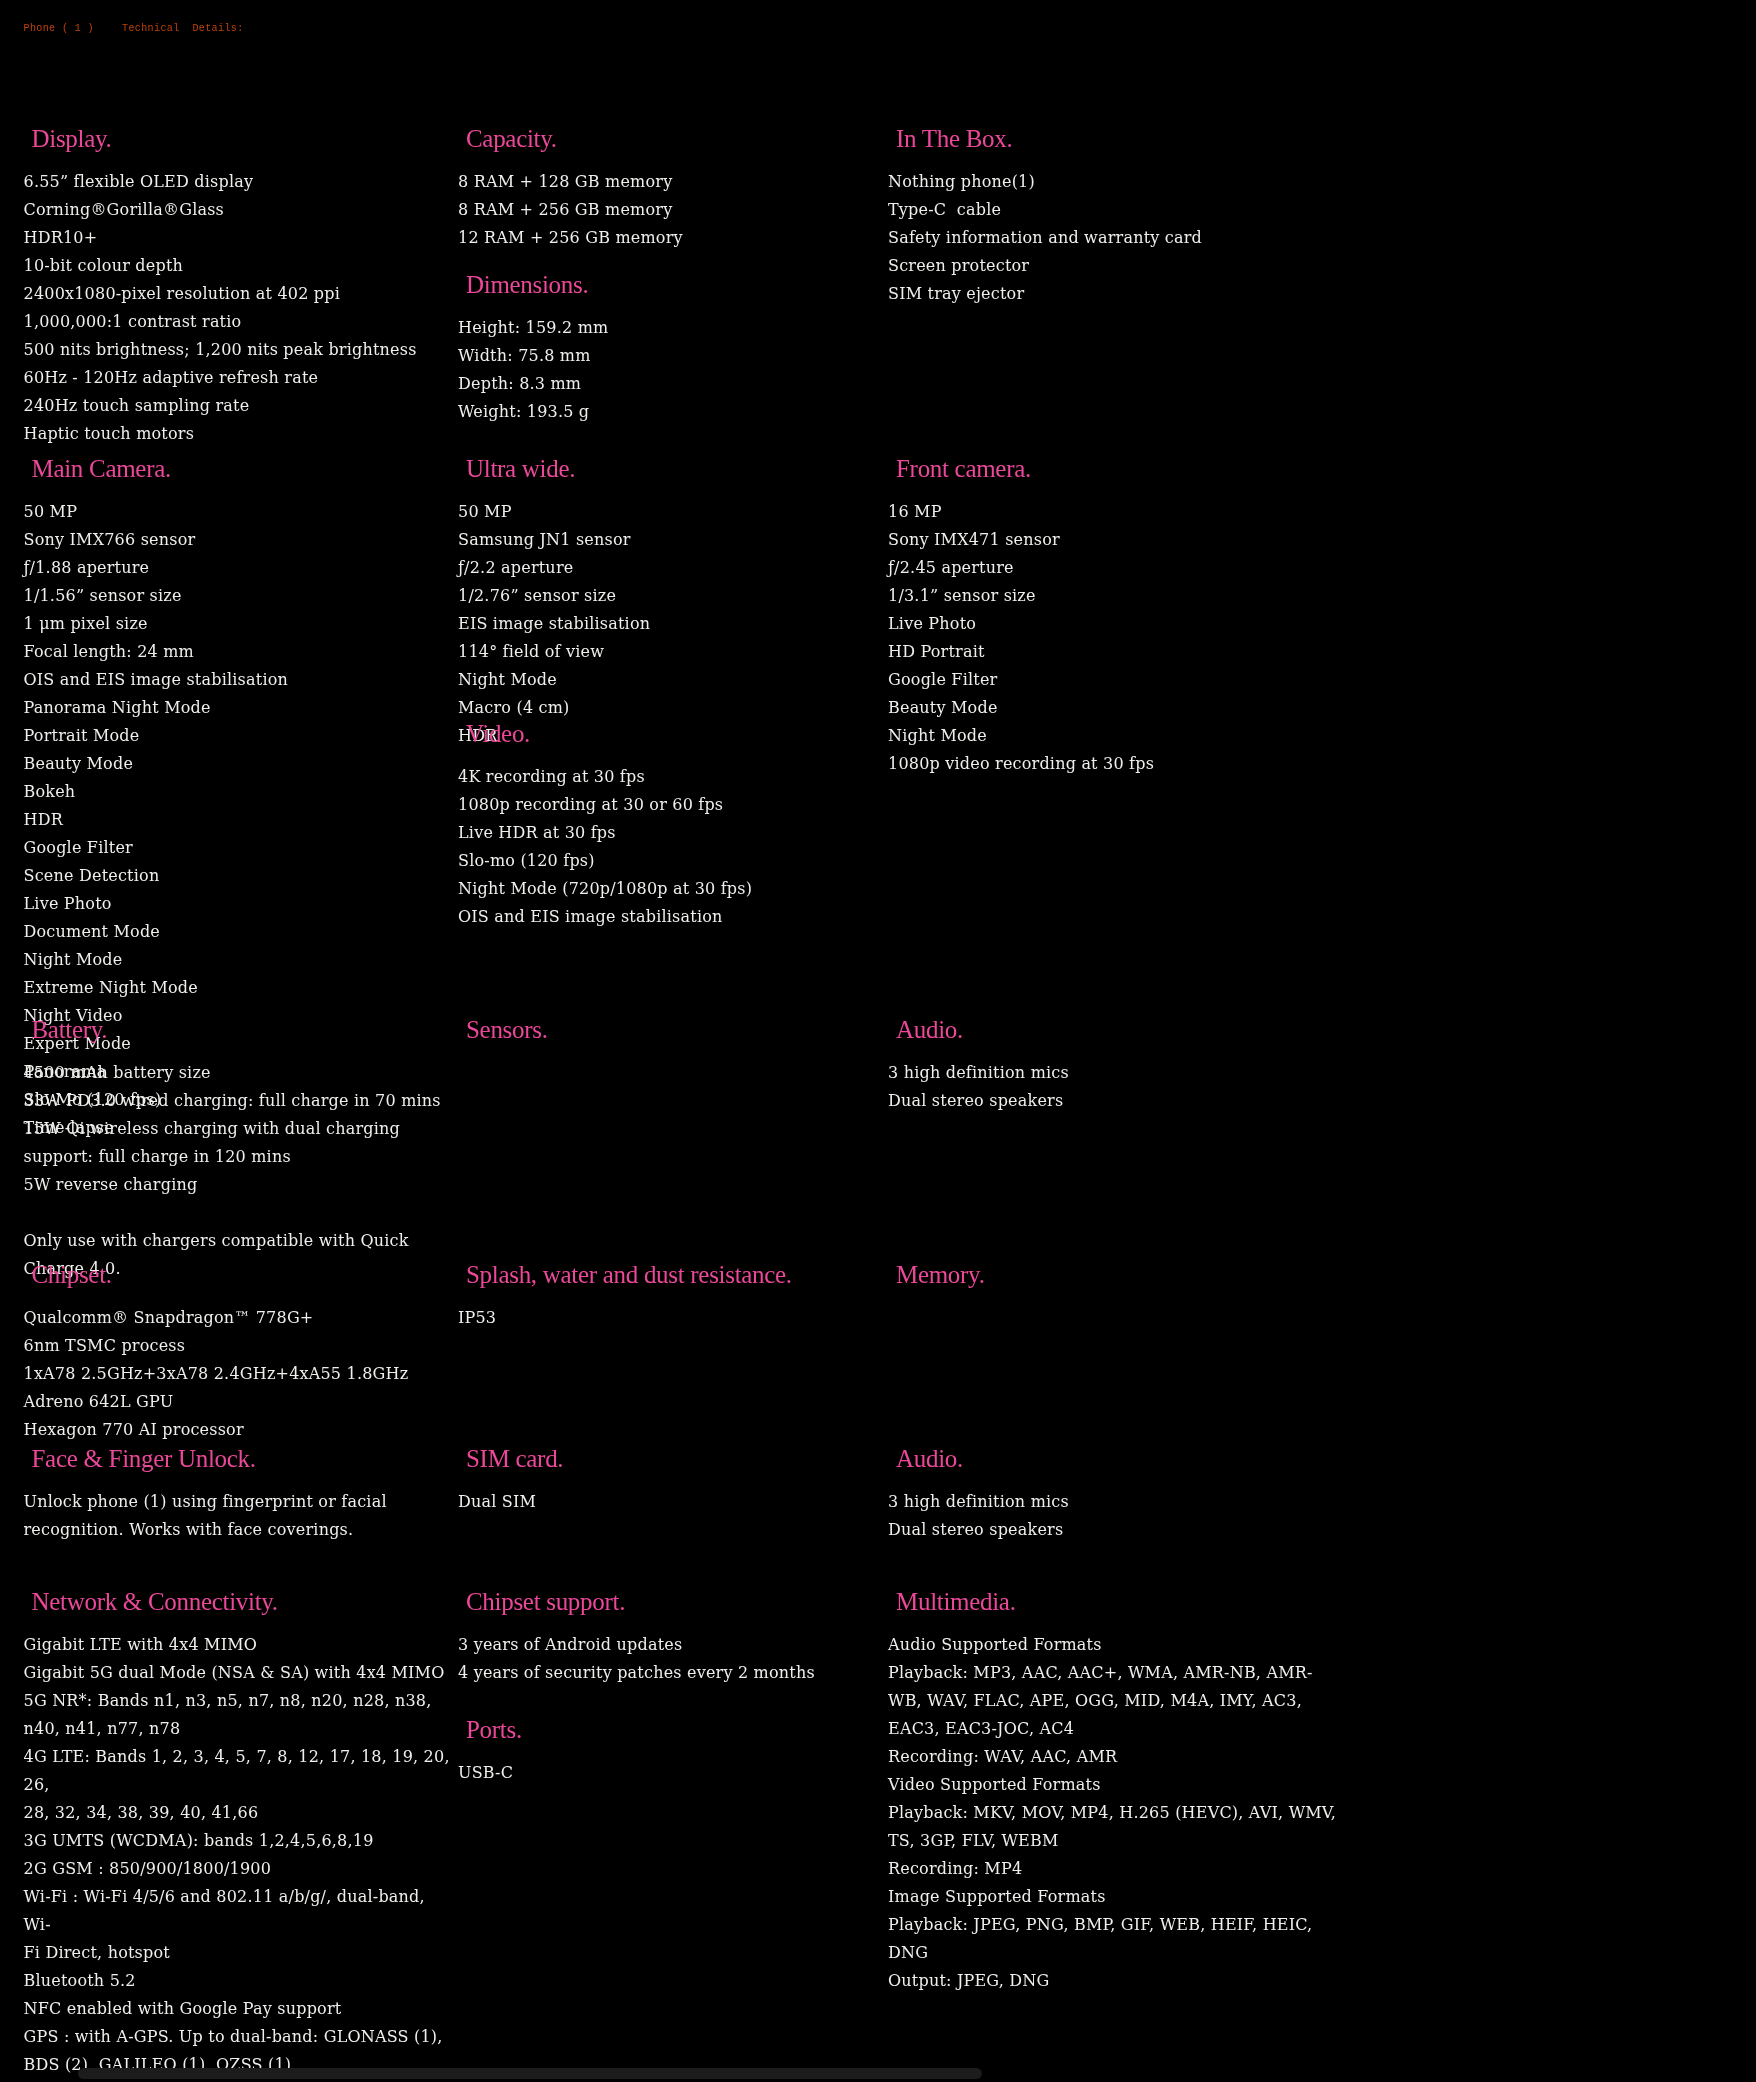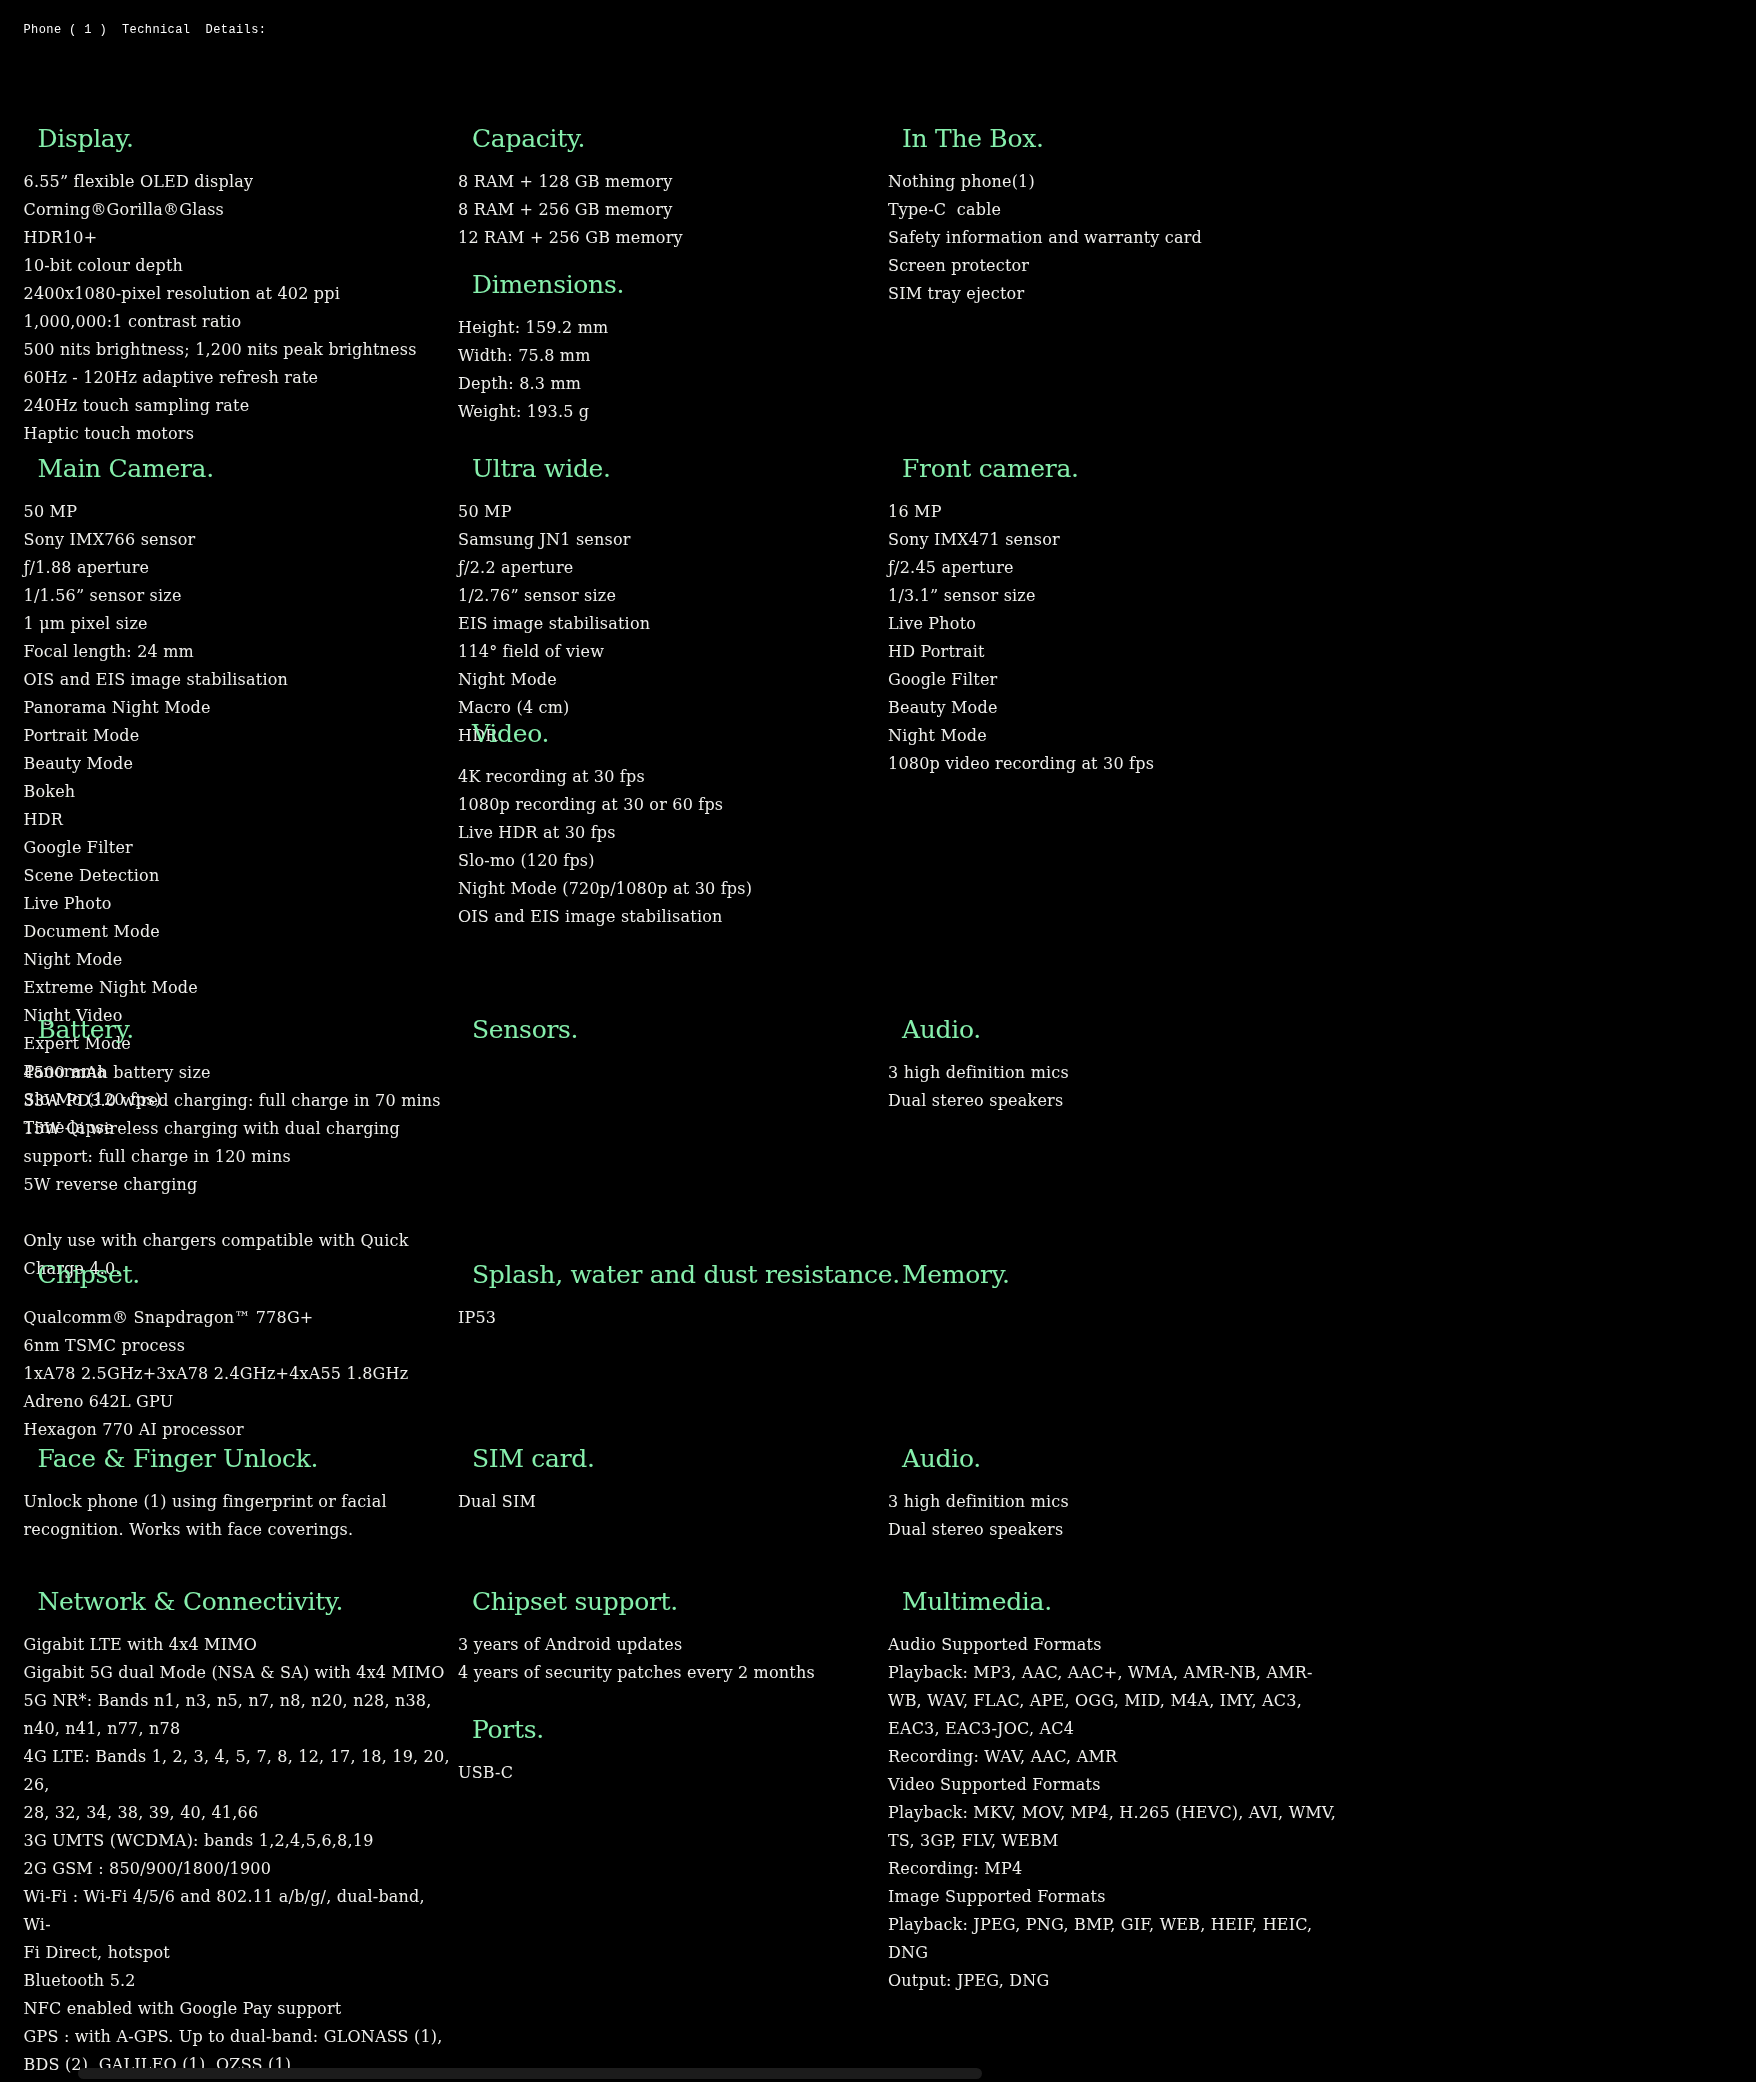--- a/index.html
+++ b/index.html
@@ -7,7 +7,7 @@
         font-family:"DejaVu Serif",serif;color:#f1f1ef;}
   .tophdr{position:absolute;top:22.6px;left:0;width:100%;height:26px;}
   .tophdr span{position:absolute;font-family:"Liberation Mono",monospace;
-        font-size:12px;letter-spacing:0.4px;color:#ffffff;white-space:pre;}
+        font-size:10px;letter-spacing:0.4px;color:#c2410c;white-space:pre;}
   .t1{left:23.5px;}
   .t2{left:122px;}
   .sec{position:absolute;width:432px;}

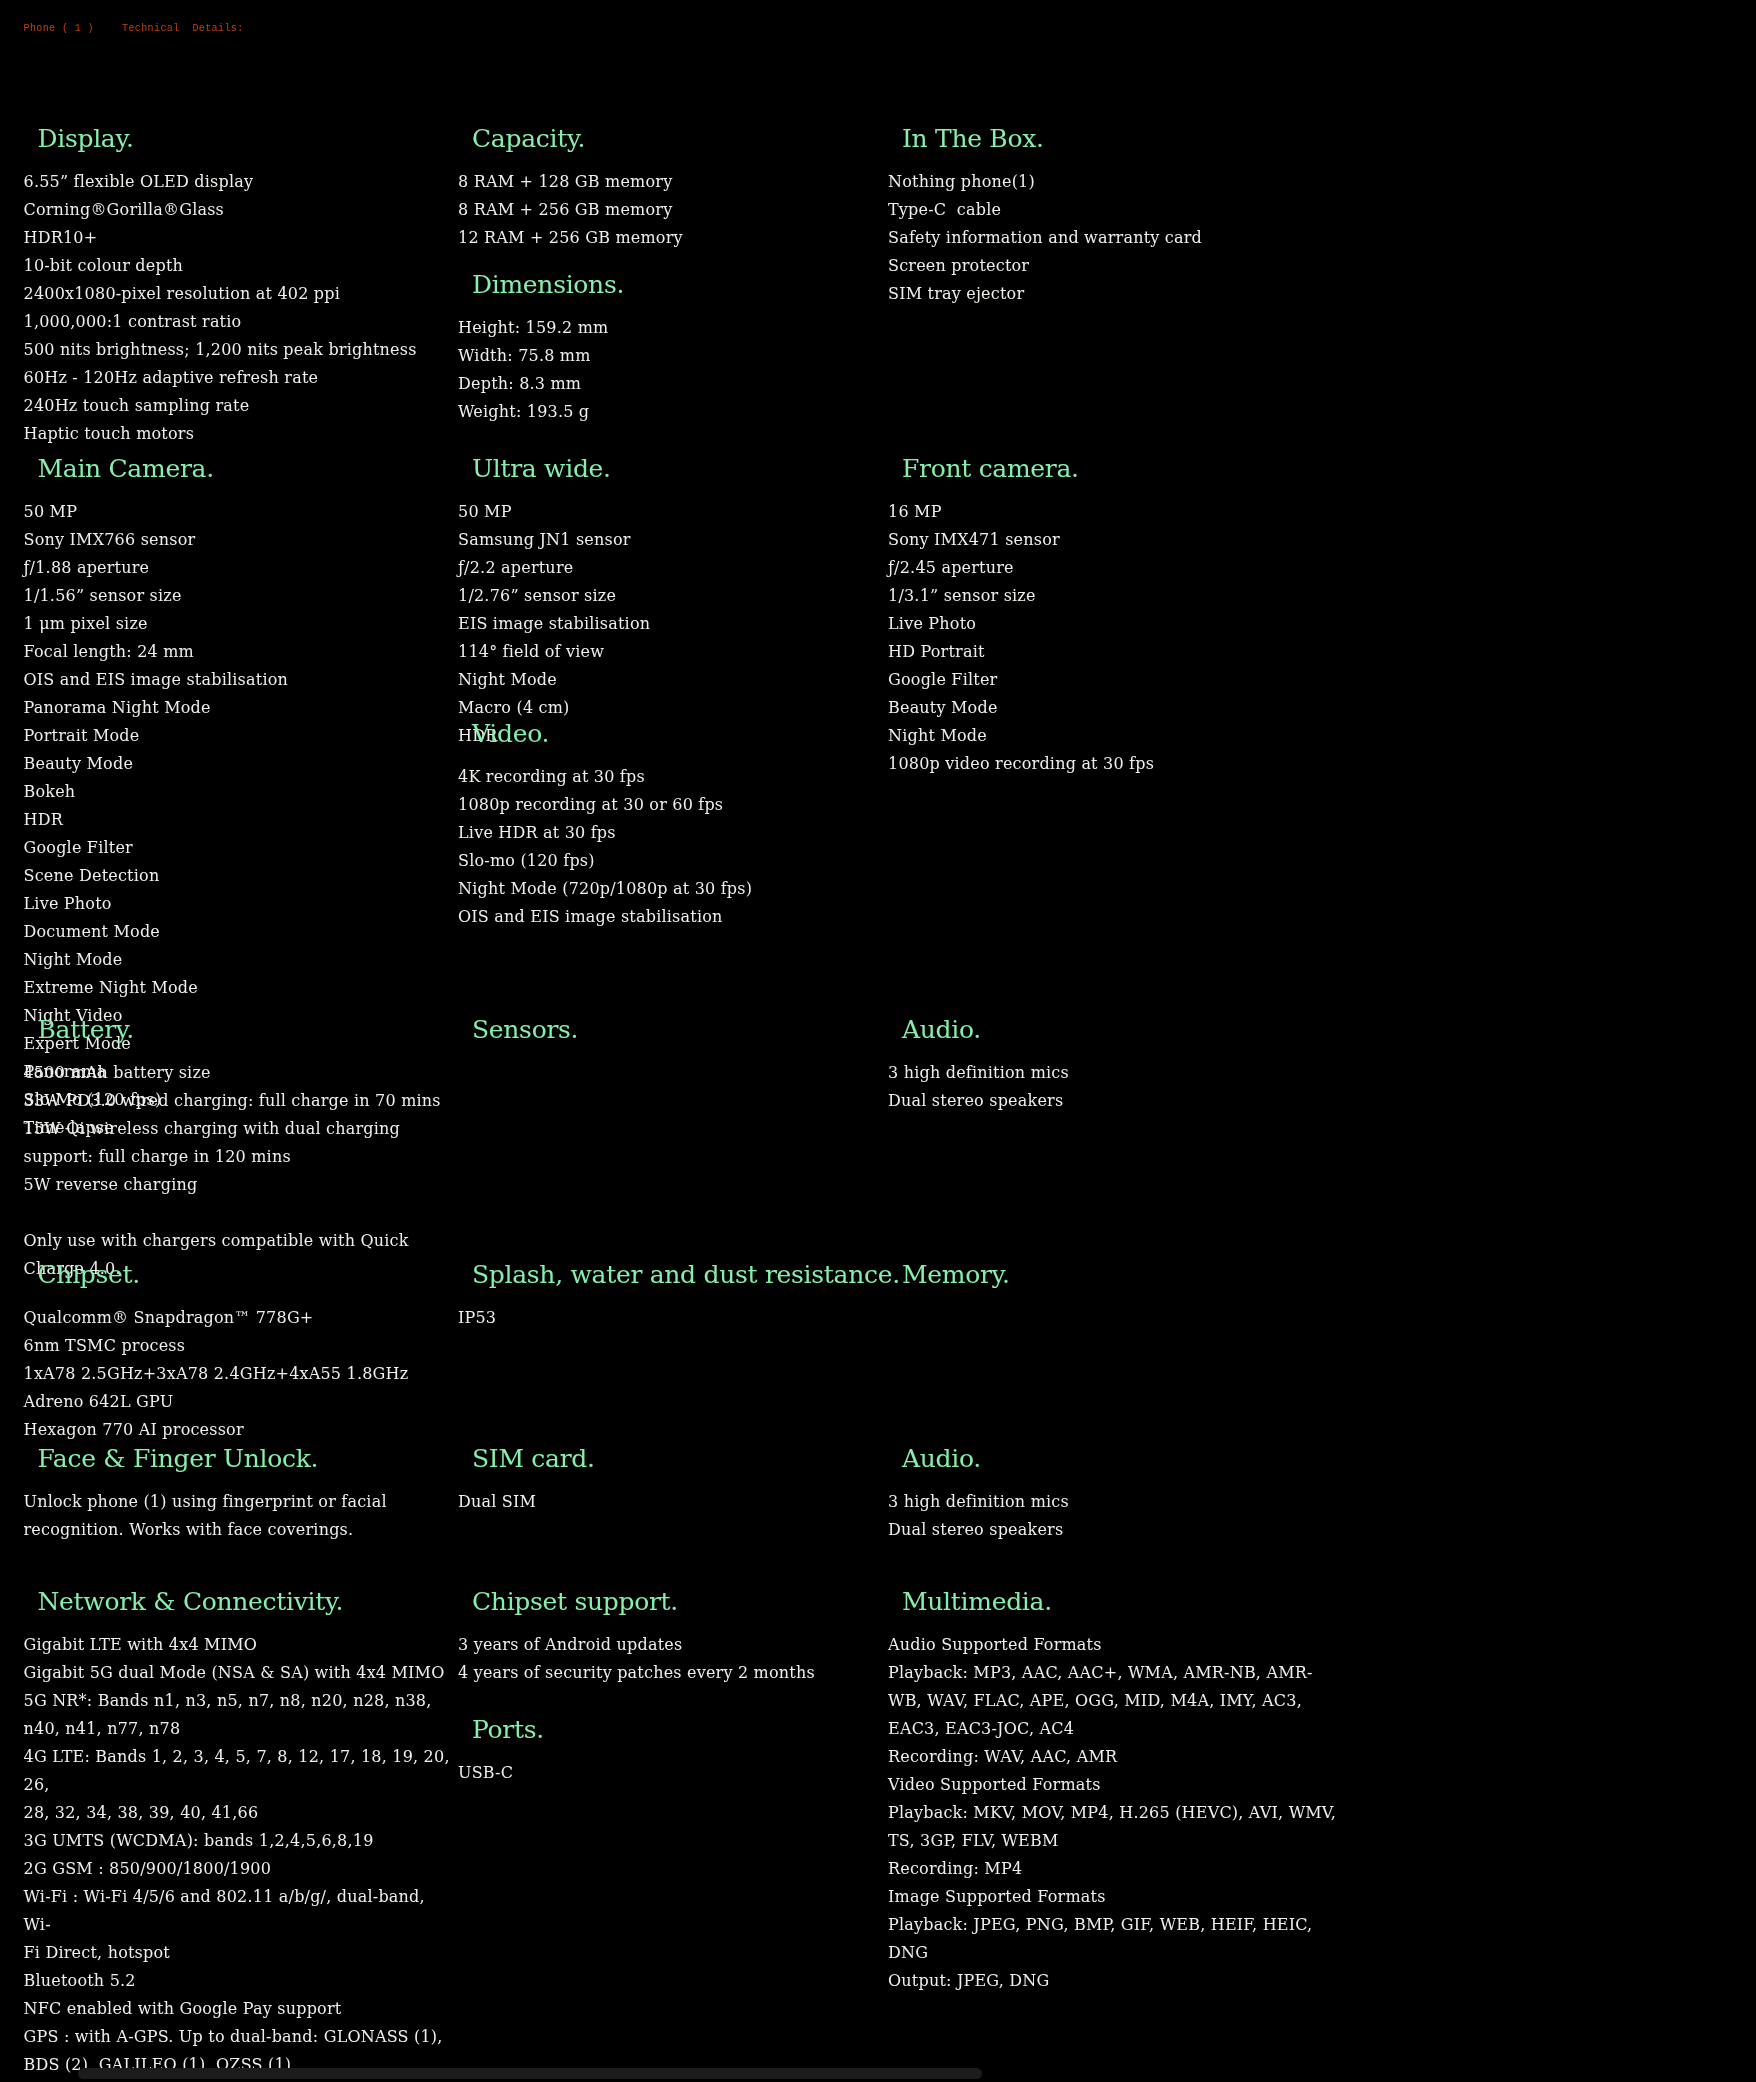--- a/index.html
+++ b/index.html
@@ -11,8 +11,8 @@
   .t1{left:23.5px;}
   .t2{left:122px;}
   .sec{position:absolute;width:432px;}
-  .sec h2{margin:0 0 13px 14px;font-size:25px;font-weight:400;line-height:32px;
-        letter-spacing:-0.3px;color:#86efac;white-space:nowrap;}
+  .sec h2{margin:0 0 13px 8px;font-size:25px;font-weight:400;line-height:32px;
+        letter-spacing:-0.3px;color:#ec4899;white-space:nowrap;font-family:Liberation Serif, serif;}
   .sec .b{font-size:16px;line-height:28px;letter-spacing:0.2px;
         white-space:pre-wrap;color:#efefec;}
   .c1{left:23.5px;}  .c2{left:458px;}  .c3{left:888px;width:452px;}

